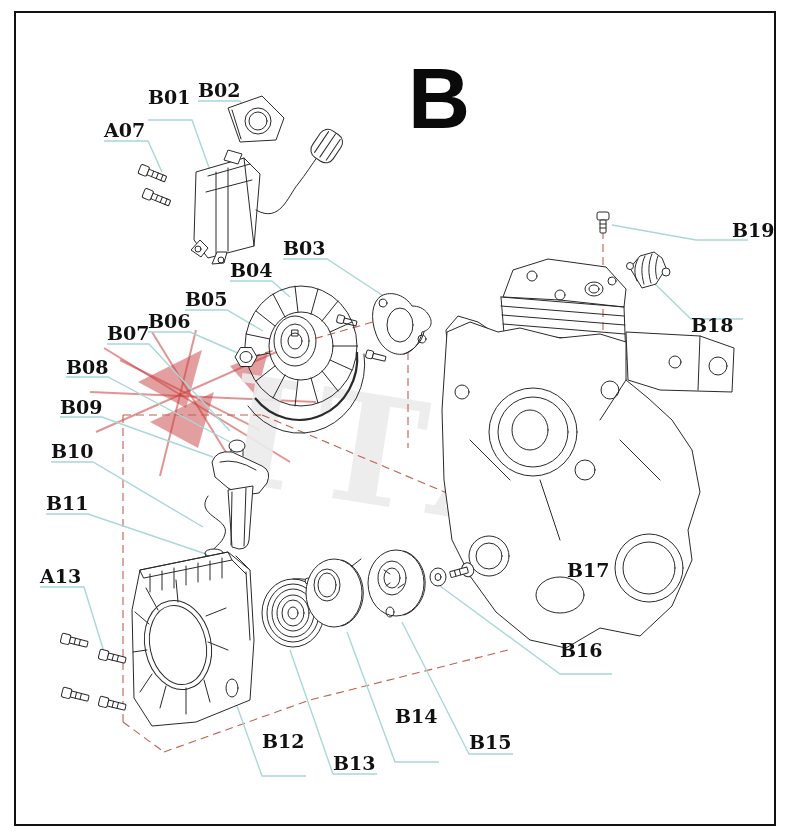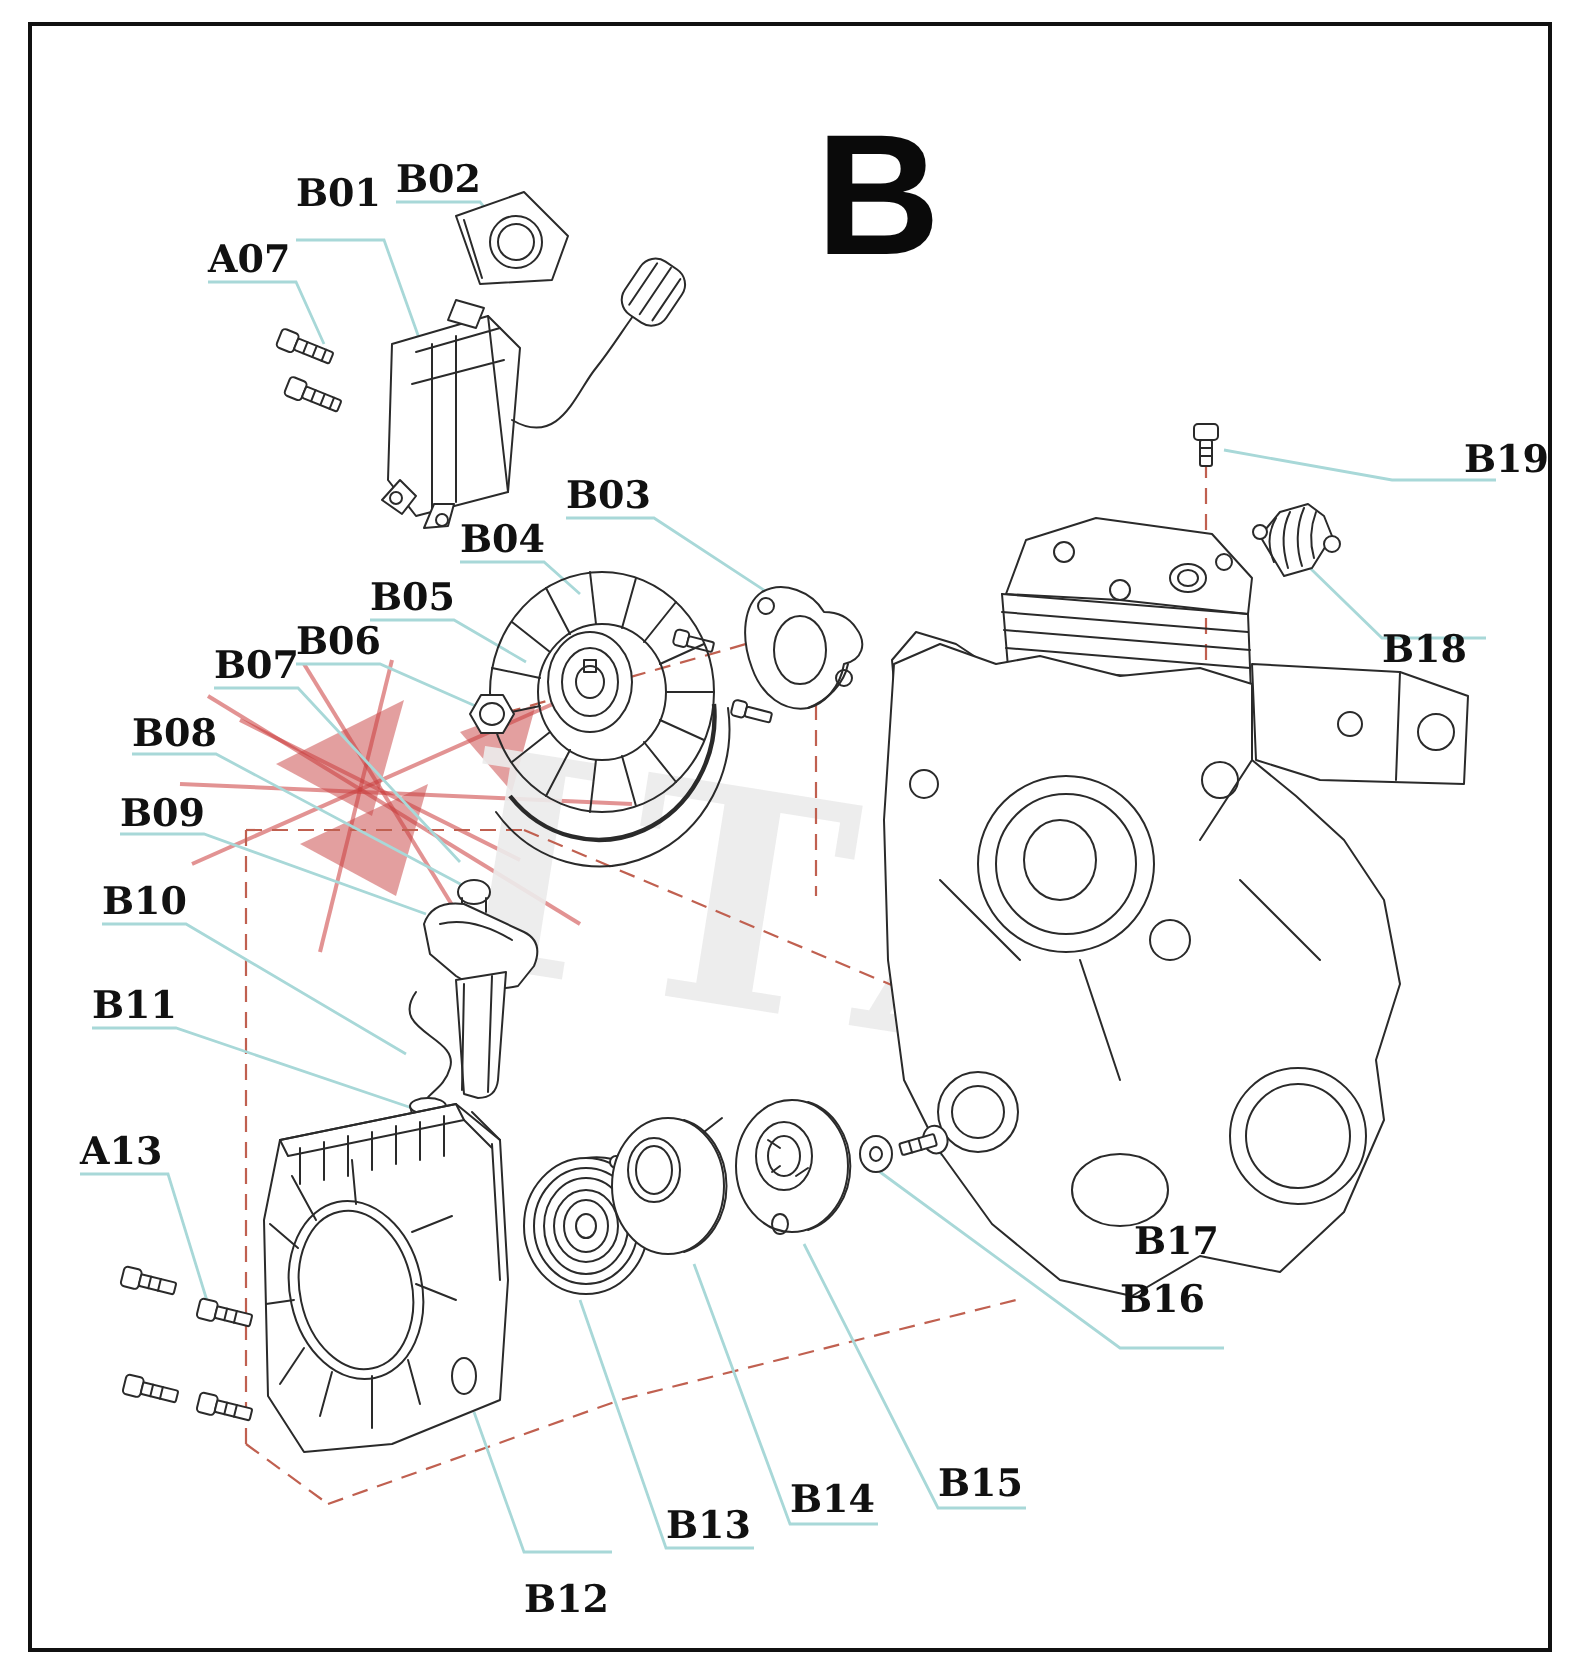--- a/index.html
+++ b/index.html
@@ -380,7 +380,7 @@
   <div class="lbl" style="left:395px;top:741px">B14</div>
   <div class="lbl" style="left:469px;top:733px">B15</div>
   <div class="lbl" style="left:560px;top:641px">B16</div>
-  <div class="lbl" style="left:567px;top:612px">B17</div>
+  <div class="lbl" style="left:567px;top:561px">B17</div>
   <div class="lbl" style="left:691px;top:316px">B18</div>
   <div class="lbl" style="left:732px;top:221px">B19</div>
 

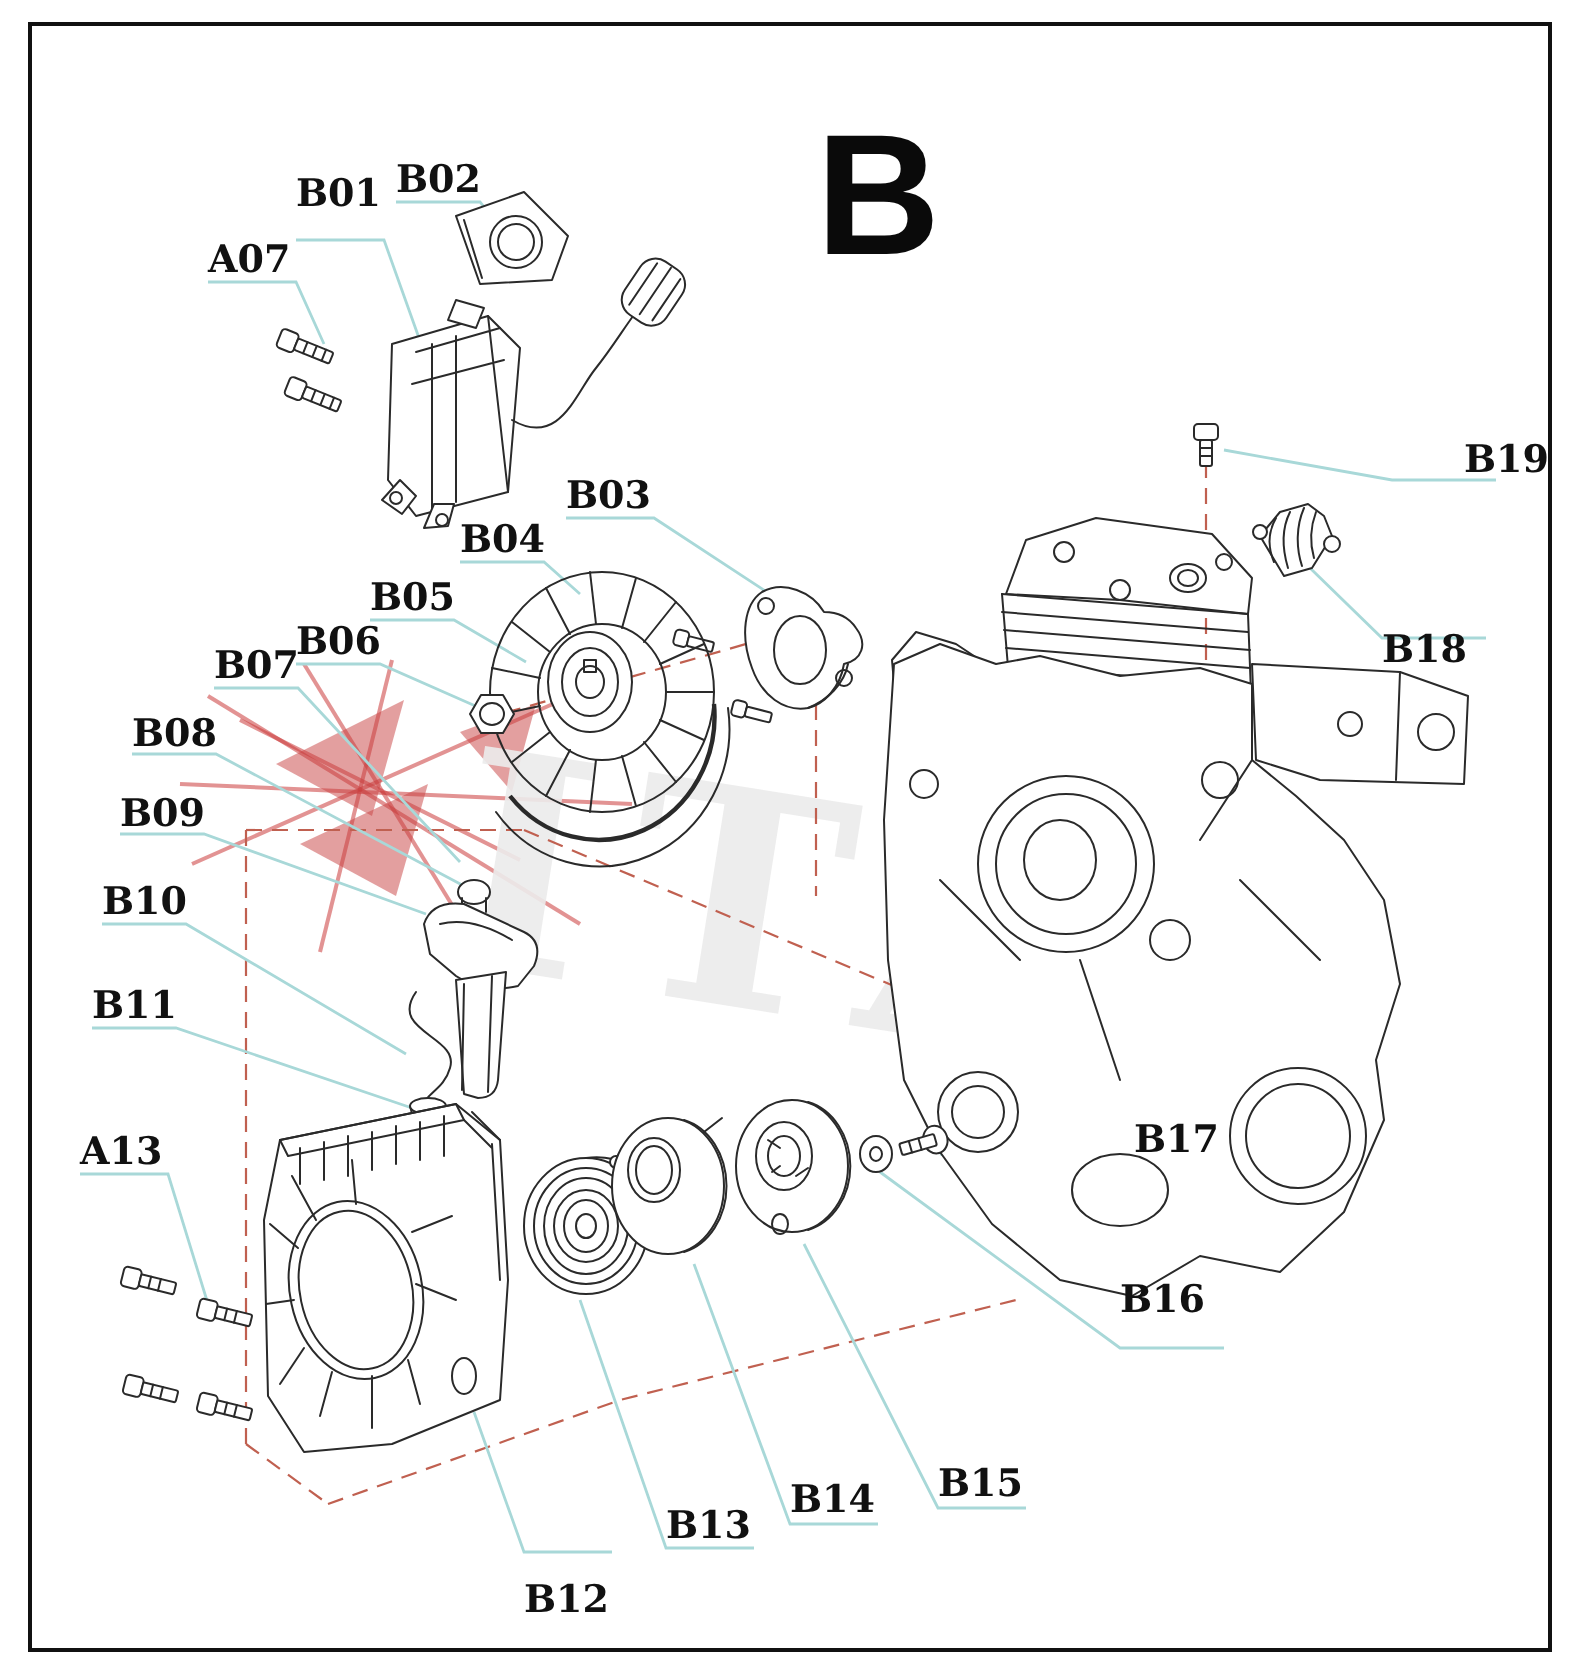--- a/index.html
+++ b/index.html
@@ -377,7 +377,7 @@
   <div class="lbl" style="left:40px;top:567px">A13</div>
   <div class="lbl" style="left:262px;top:791px">B12</div>
   <div class="lbl" style="left:333px;top:754px">B13</div>
-  <div class="lbl" style="left:395px;top:741px">B14</div>
+  <div class="lbl" style="left:395px;top:707px">B14</div>
   <div class="lbl" style="left:469px;top:733px">B15</div>
   <div class="lbl" style="left:560px;top:641px">B16</div>
   <div class="lbl" style="left:567px;top:561px">B17</div>

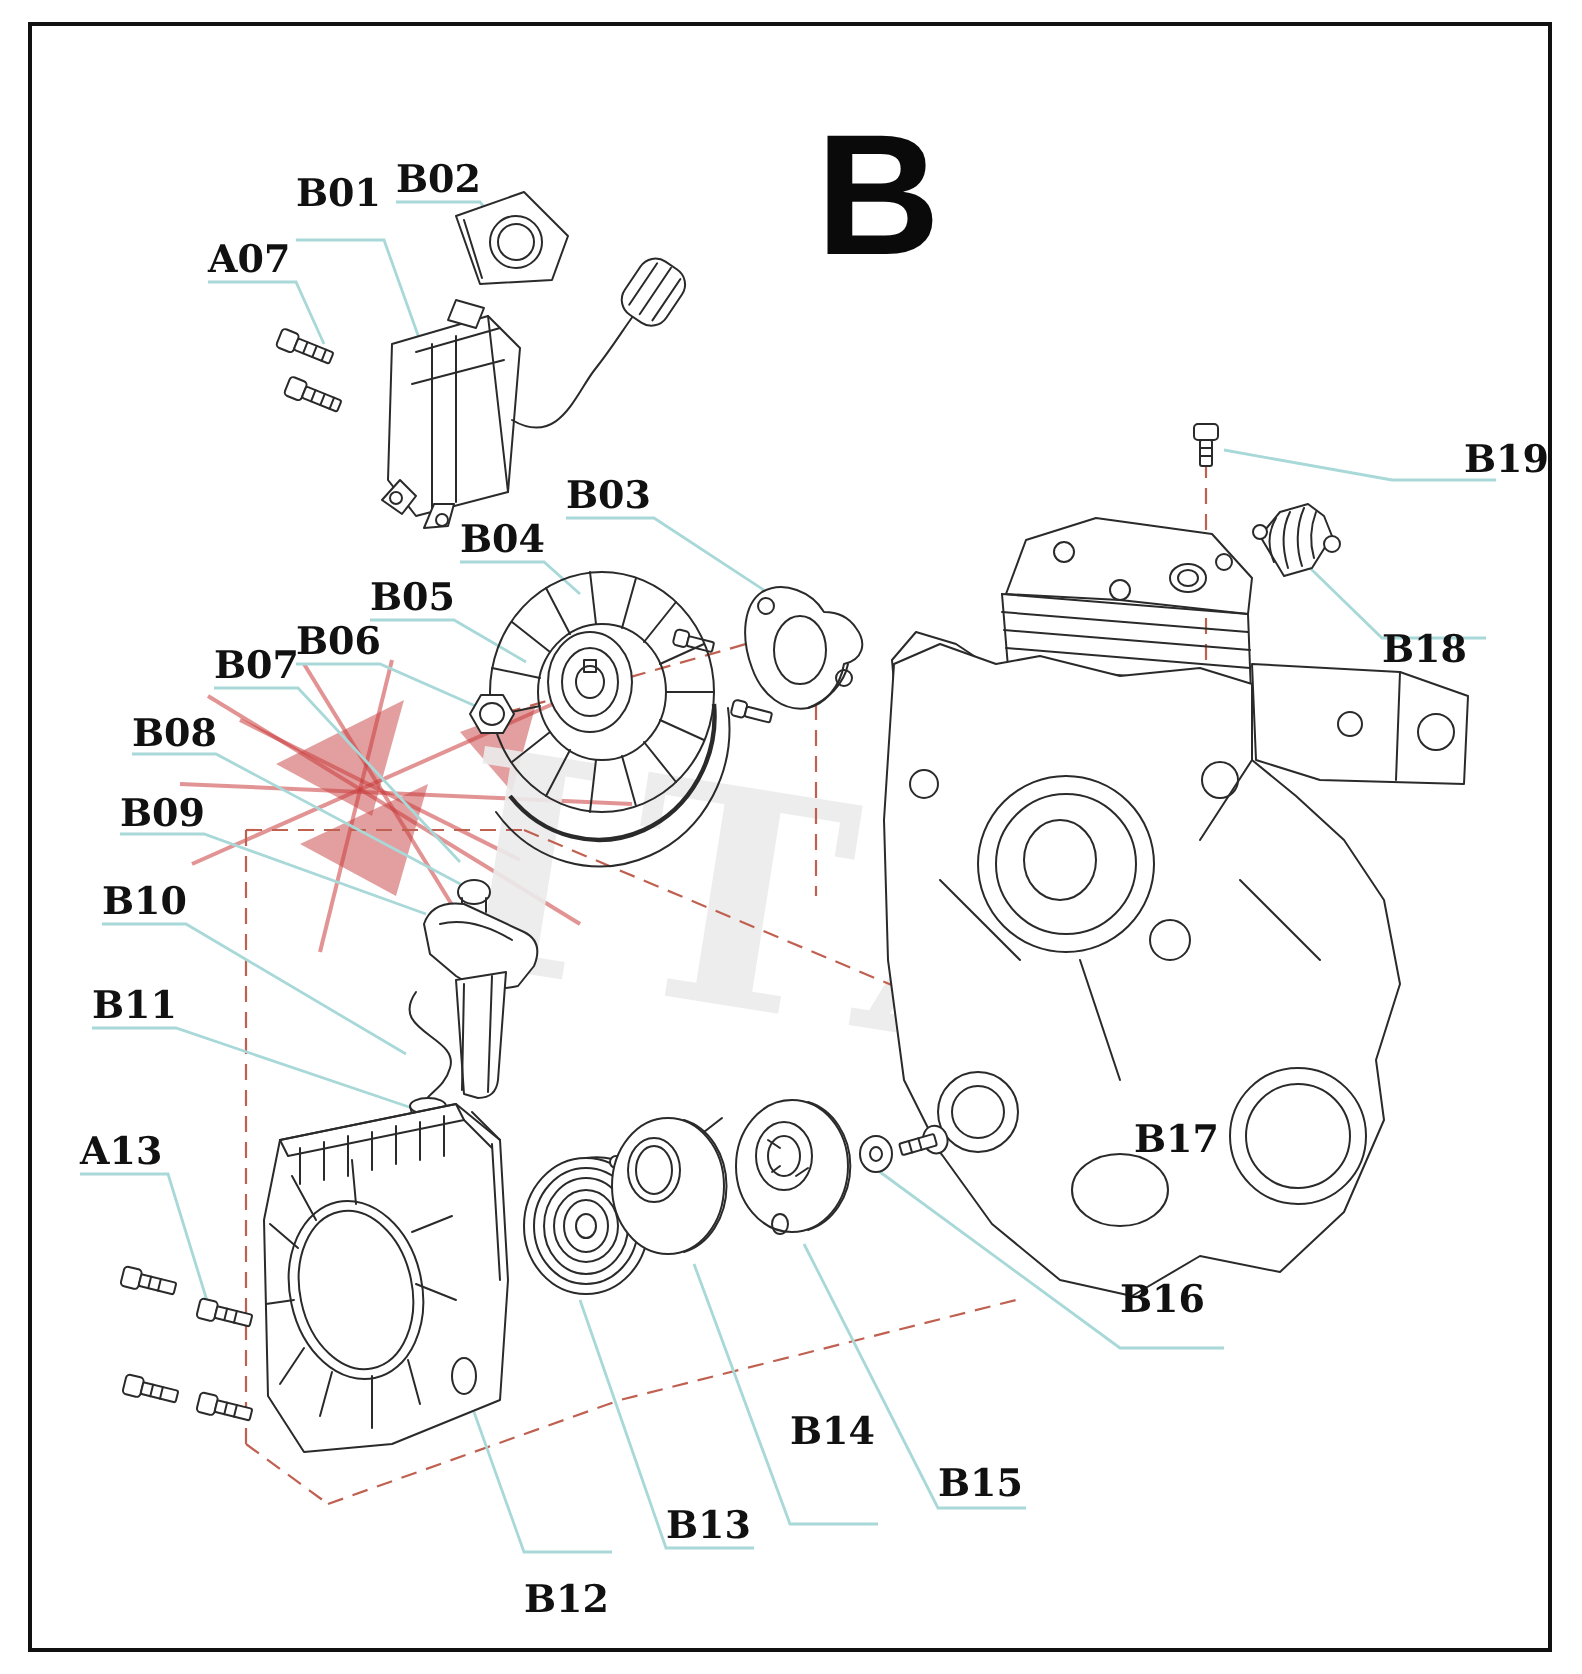--- a/index.html
+++ b/index.html
@@ -375,7 +375,7 @@
   <div class="lbl" style="left:51px;top:442px">B10</div>
   <div class="lbl" style="left:46px;top:494px">B11</div>
   <div class="lbl" style="left:40px;top:567px">A13</div>
-  <div class="lbl" style="left:262px;top:791px">B12</div>
+  <div class="lbl" style="left:262px;top:732px">B12</div>
   <div class="lbl" style="left:333px;top:754px">B13</div>
   <div class="lbl" style="left:395px;top:707px">B14</div>
   <div class="lbl" style="left:469px;top:733px">B15</div>

